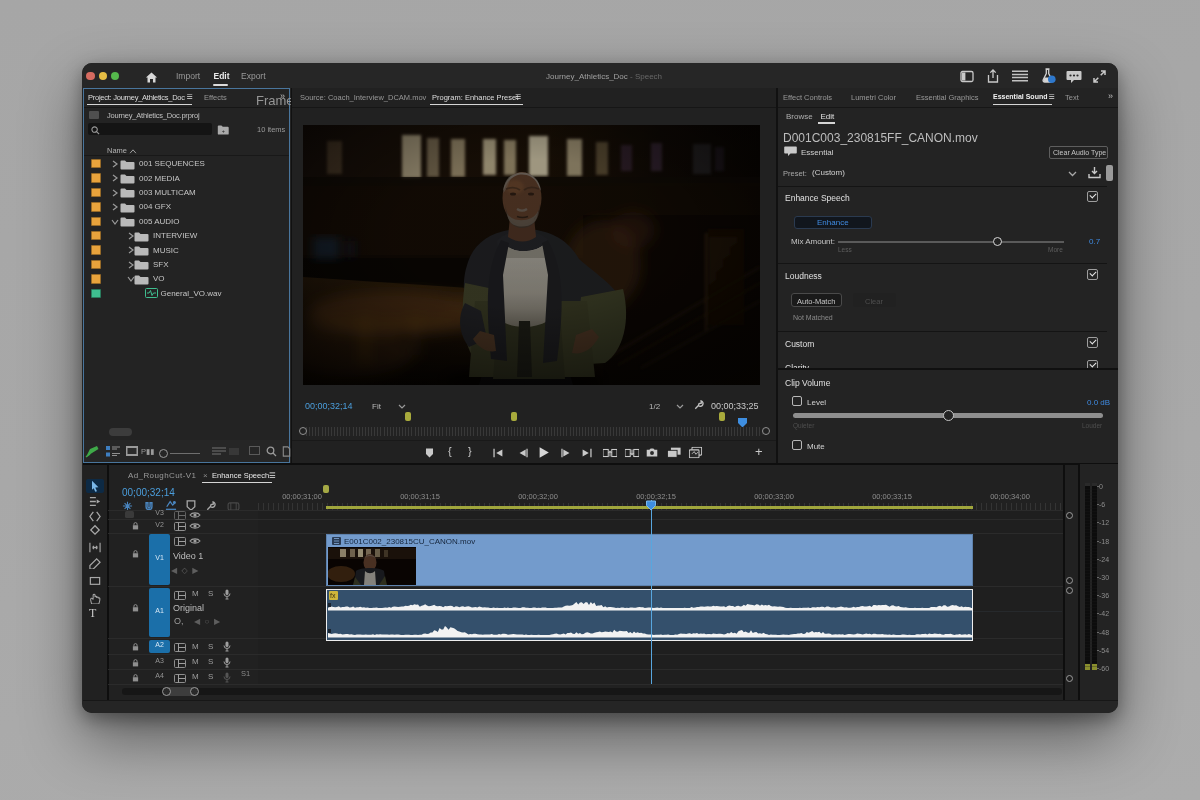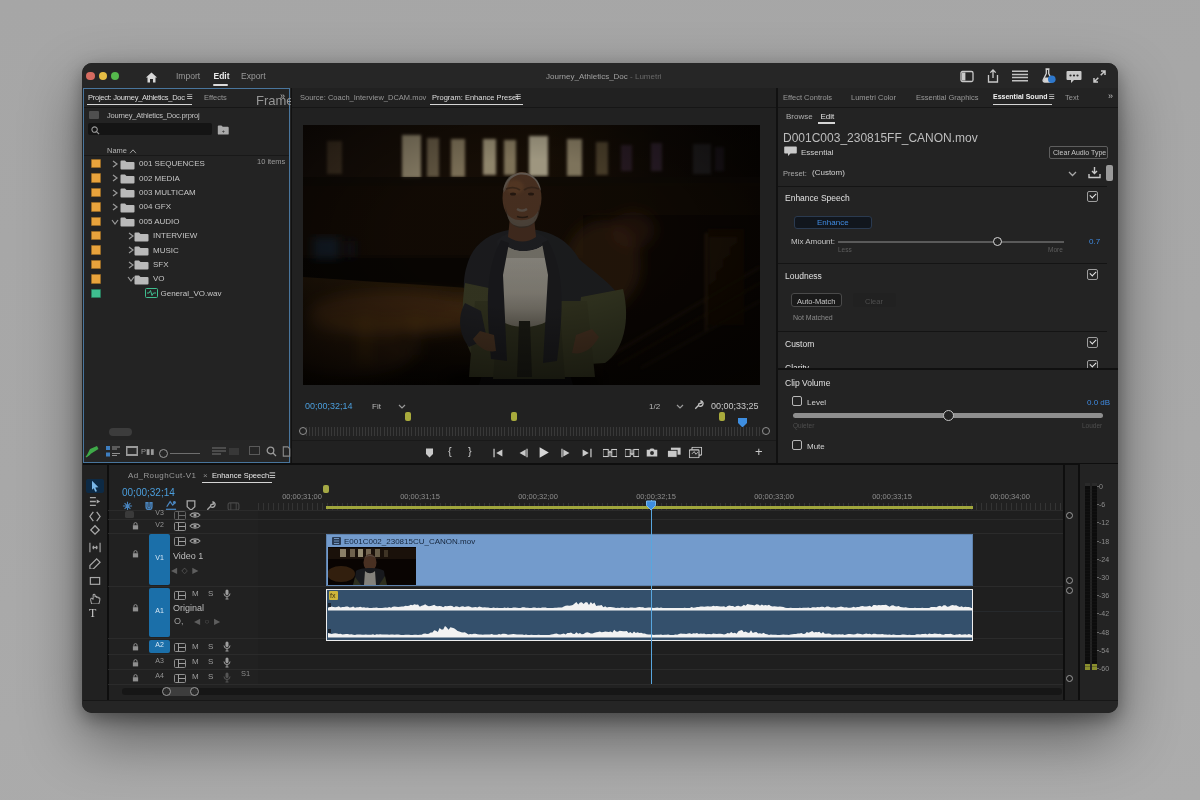--- a/index.html
+++ b/index.html
@@ -35,7 +35,7 @@
   <div class="txt" style="left:213.5px;top:71px;font-size:8.5px;color:#e9e9e9;font-weight:bold;">Edit</div>
   <div class="abs" style="left:213px;top:84px;width:15px;height:1.8px;background:#dcdcdc;border-radius:1px;"></div>
   <div class="txt" style="left:241px;top:71px;font-size:8.5px;color:#9a9a9a;">Export</div>
-  <div class="txt" style="left:546px;top:72px;font-size:8px;color:#a0a0a0;">Journey_Athletics_Doc <span style="color:#686868;">- Lumetri</span></div>
+  <div class="txt" style="left:546px;top:72px;font-size:8px;color:#a0a0a0;">Journey_Athletics_Doc <span style="color:#686868;">- Speech</span></div>
 
   <svg class="abs" style="left:960px;top:70px;" width="14" height="13" viewBox="0 0 14 13">
       <rect x="1" y="1.5" width="12" height="10" rx="1.5" fill="none" stroke="#c9c9c9" stroke-width="1.3"></rect>

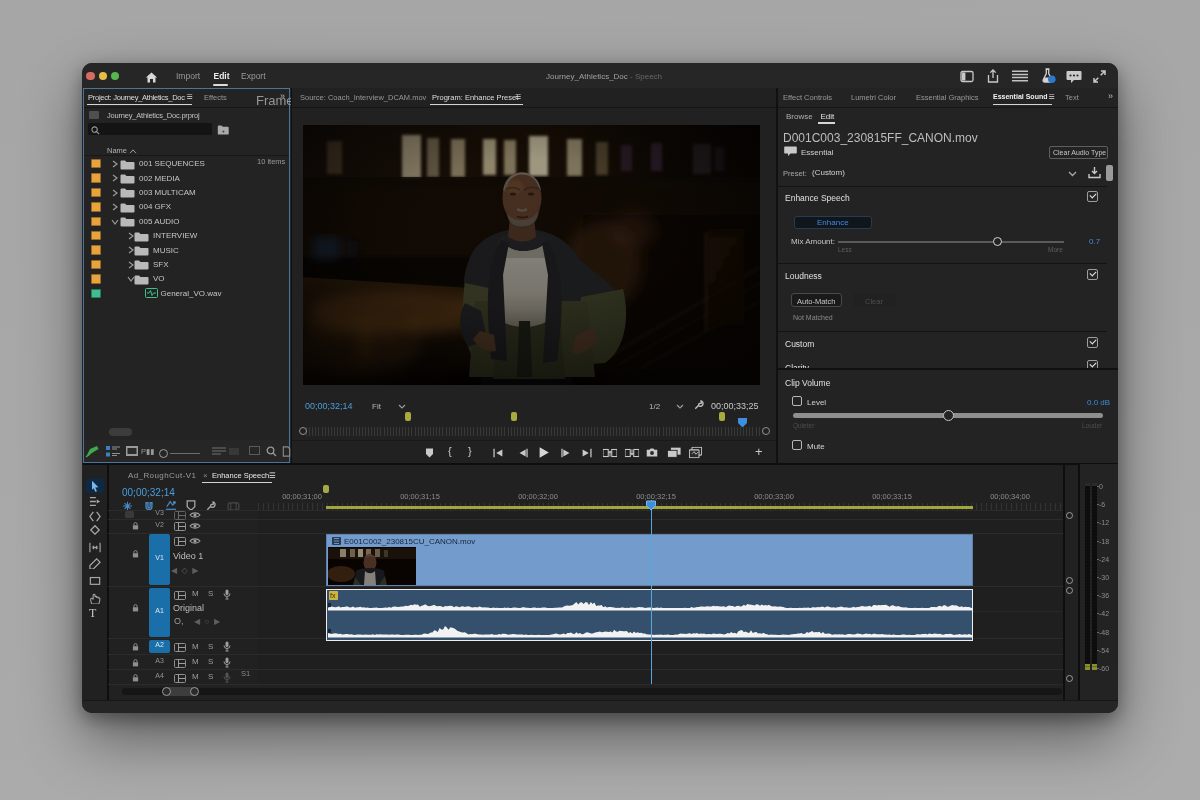--- a/index.html
+++ b/index.html
@@ -84,7 +84,7 @@
       <path d="M.5 1.5 A1 1 0 0 1 1.5 .5 H4.5 L6 2 H11.5 A1 1 0 0 1 12.5 3 V9.5 A1 1 0 0 1 11.5 10.5 H1.5 A1 1 0 0 1 .5 9.5 Z" fill="#aaaaaa"></path>
       <text x="6.5" y="8.5" font-size="6" fill="#222" text-anchor="middle" font-family="Liberation Sans">+</text>
     </svg>
-  <div class="txt" style="left:257px;top:125px;font-size:7.5px;color:#9a9a9a;margin-top:32px;">10 items</div>
+  <div class="txt" style="left:257px;top:125px;font-size:7.5px;color:#9a9a9a;">10 items</div>
 
   <div class="txt" style="left:107px;top:145.5px;font-size:7.5px;color:#b2b2b2;">Name</div>
   <svg class="abs" style="left:128.5px;top:148.5px;" width="8" height="5" viewBox="0 0 9 6">

